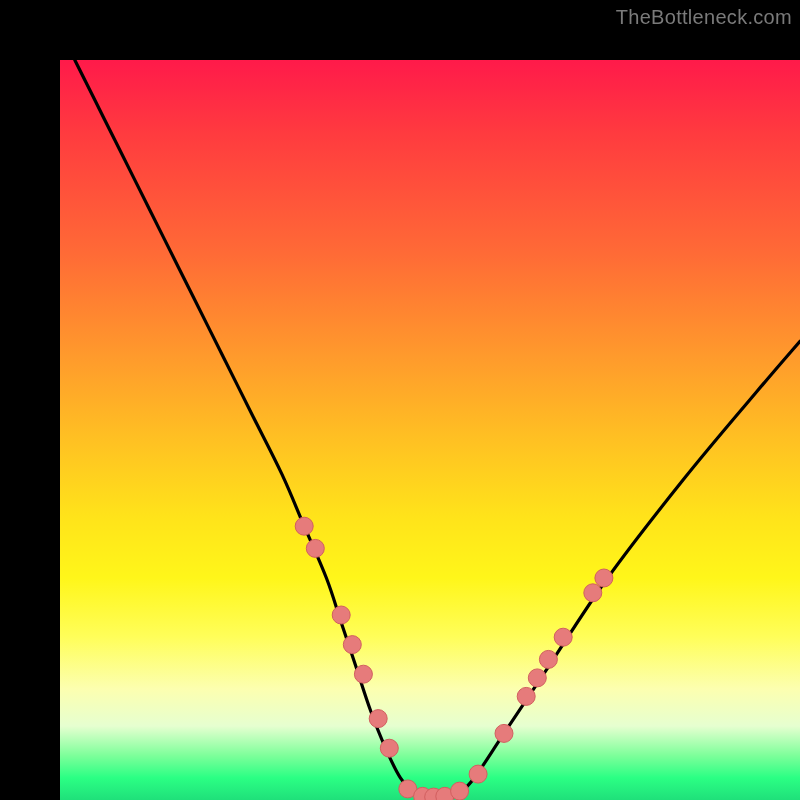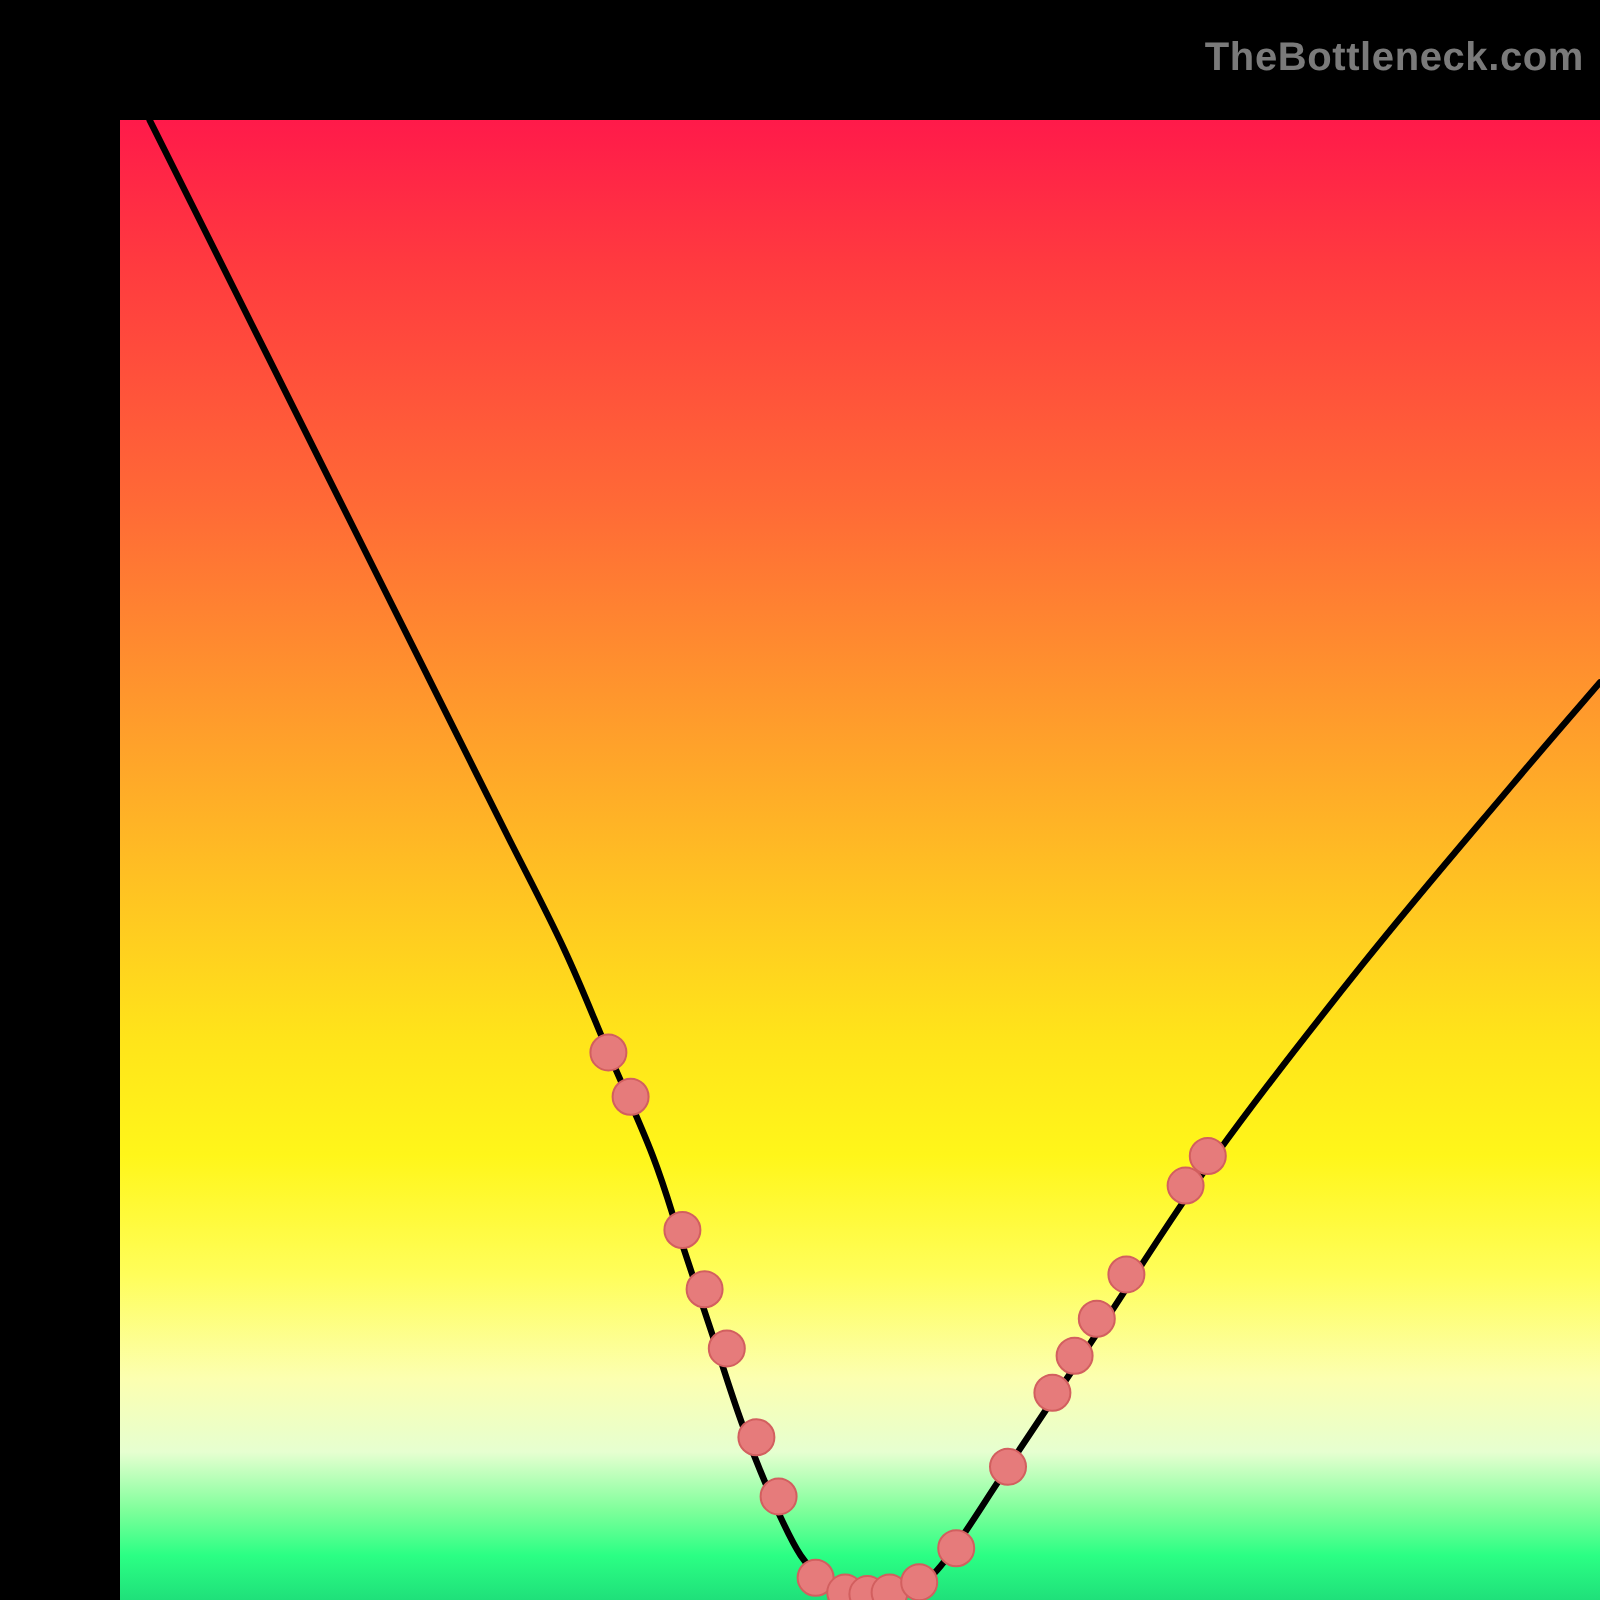--- a/index.html
+++ b/index.html
@@ -50,11 +50,11 @@
   }
   .watermark {
     position: absolute;
-    top: 18px;
+    top: 6px;
     right: 8px;
     color: #7a7a7a;
     font-size: 20px;
-    font-weight: 700;
+    font-weight: 400;
     letter-spacing: 0.3px;
     z-index: 10;
     user-select: none;

